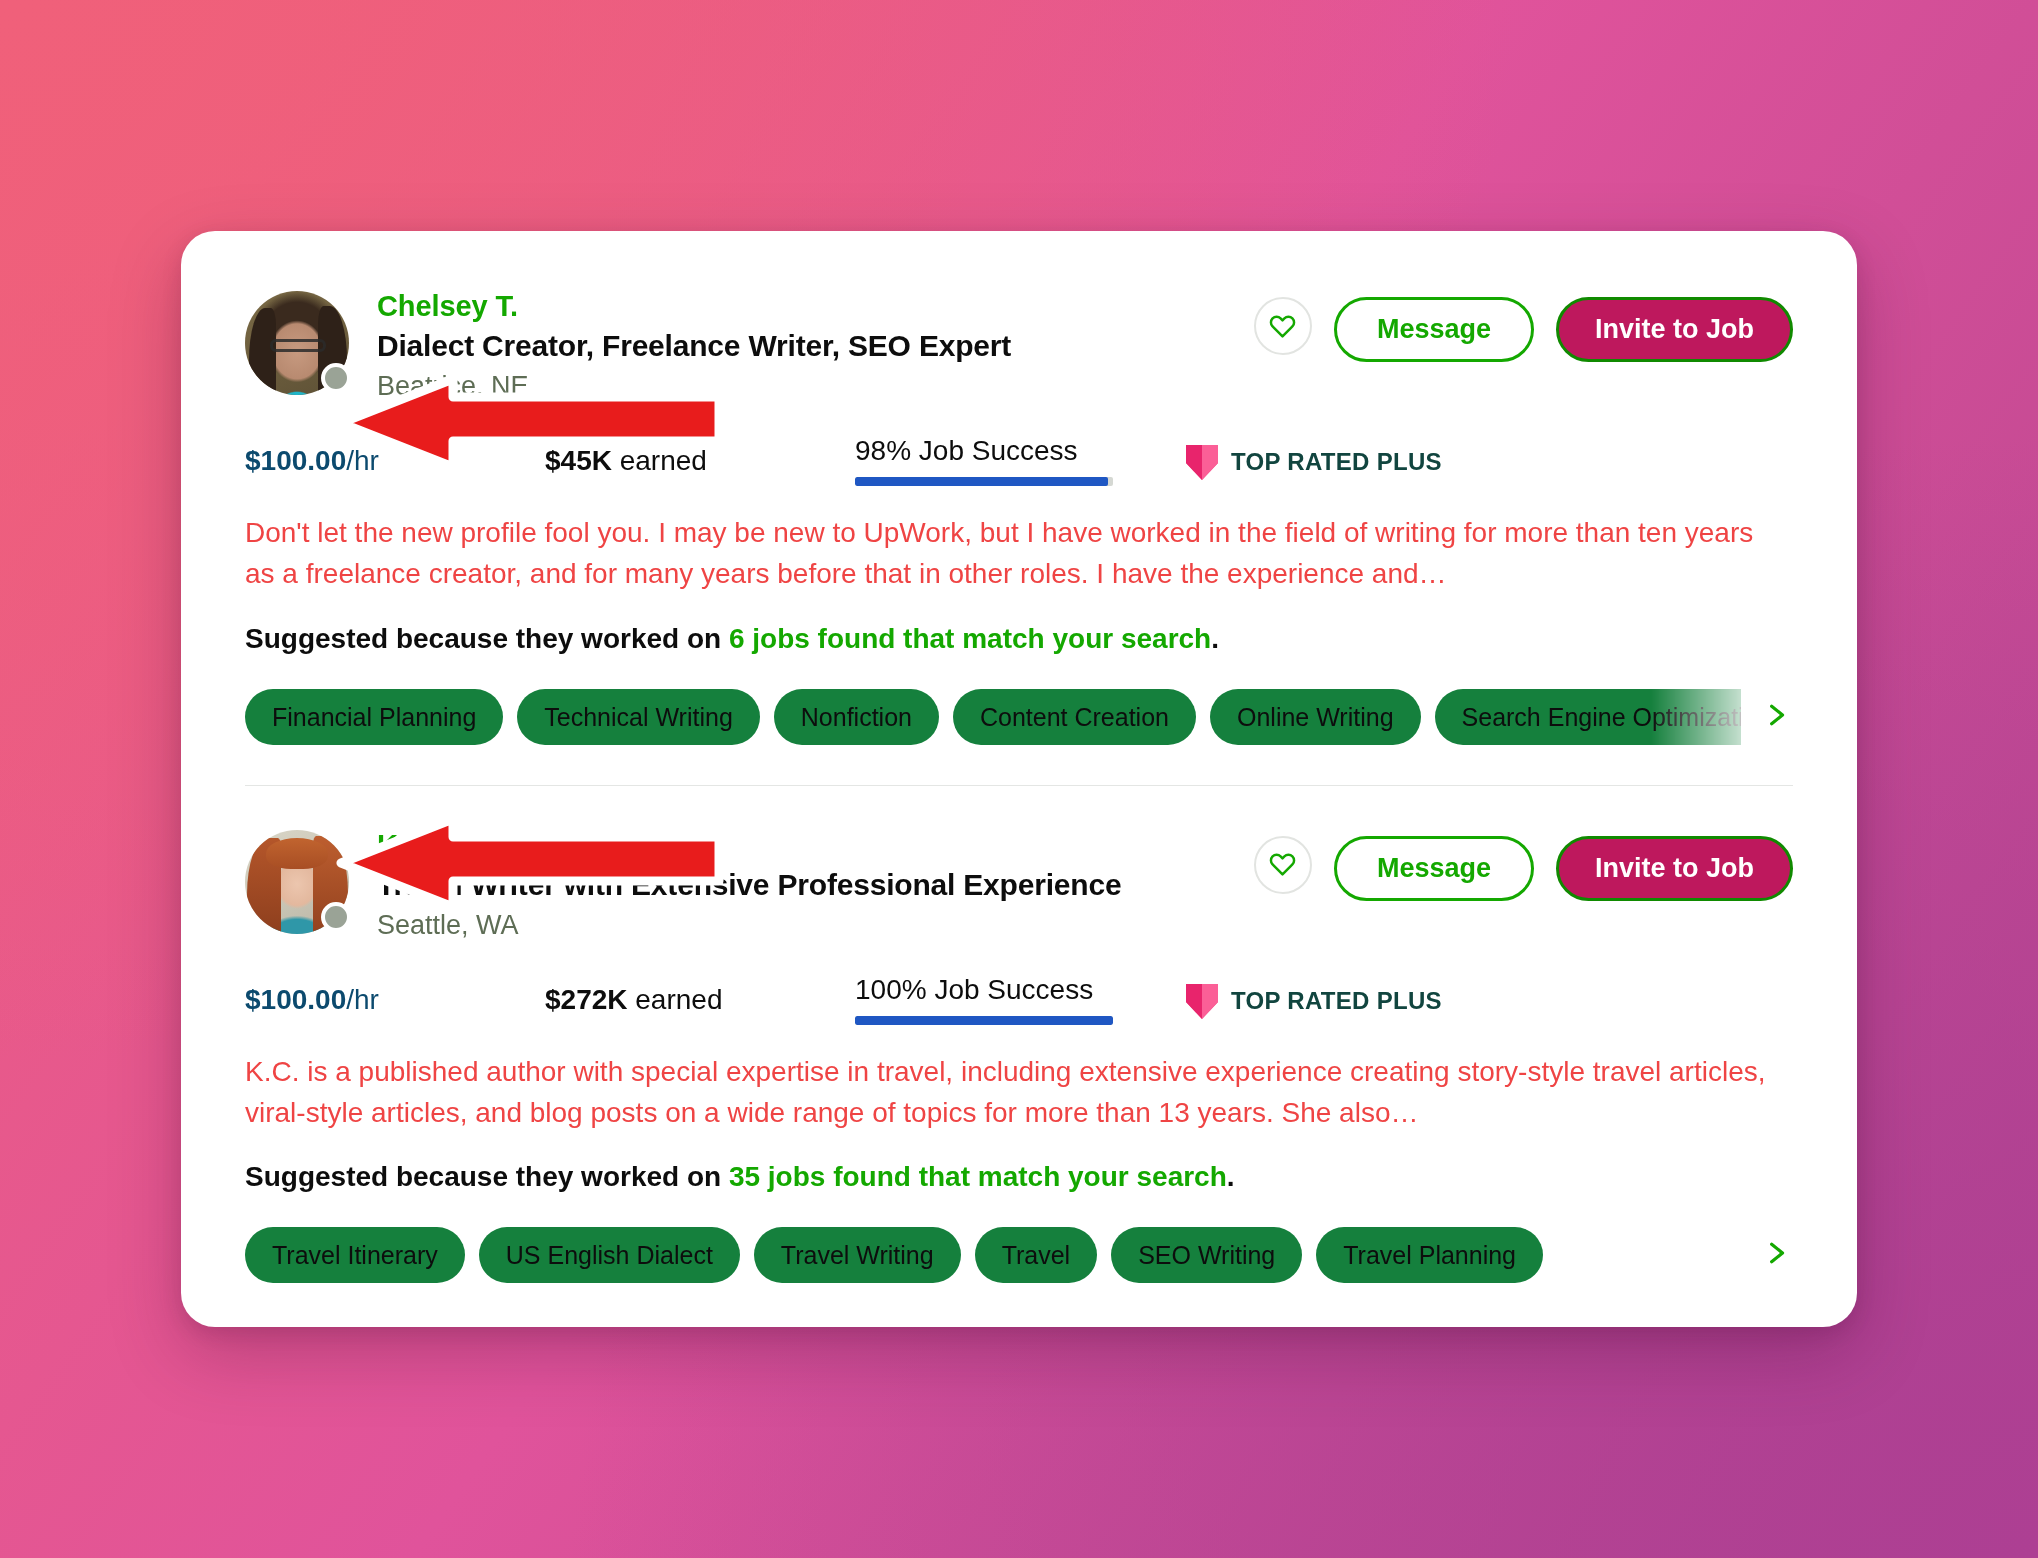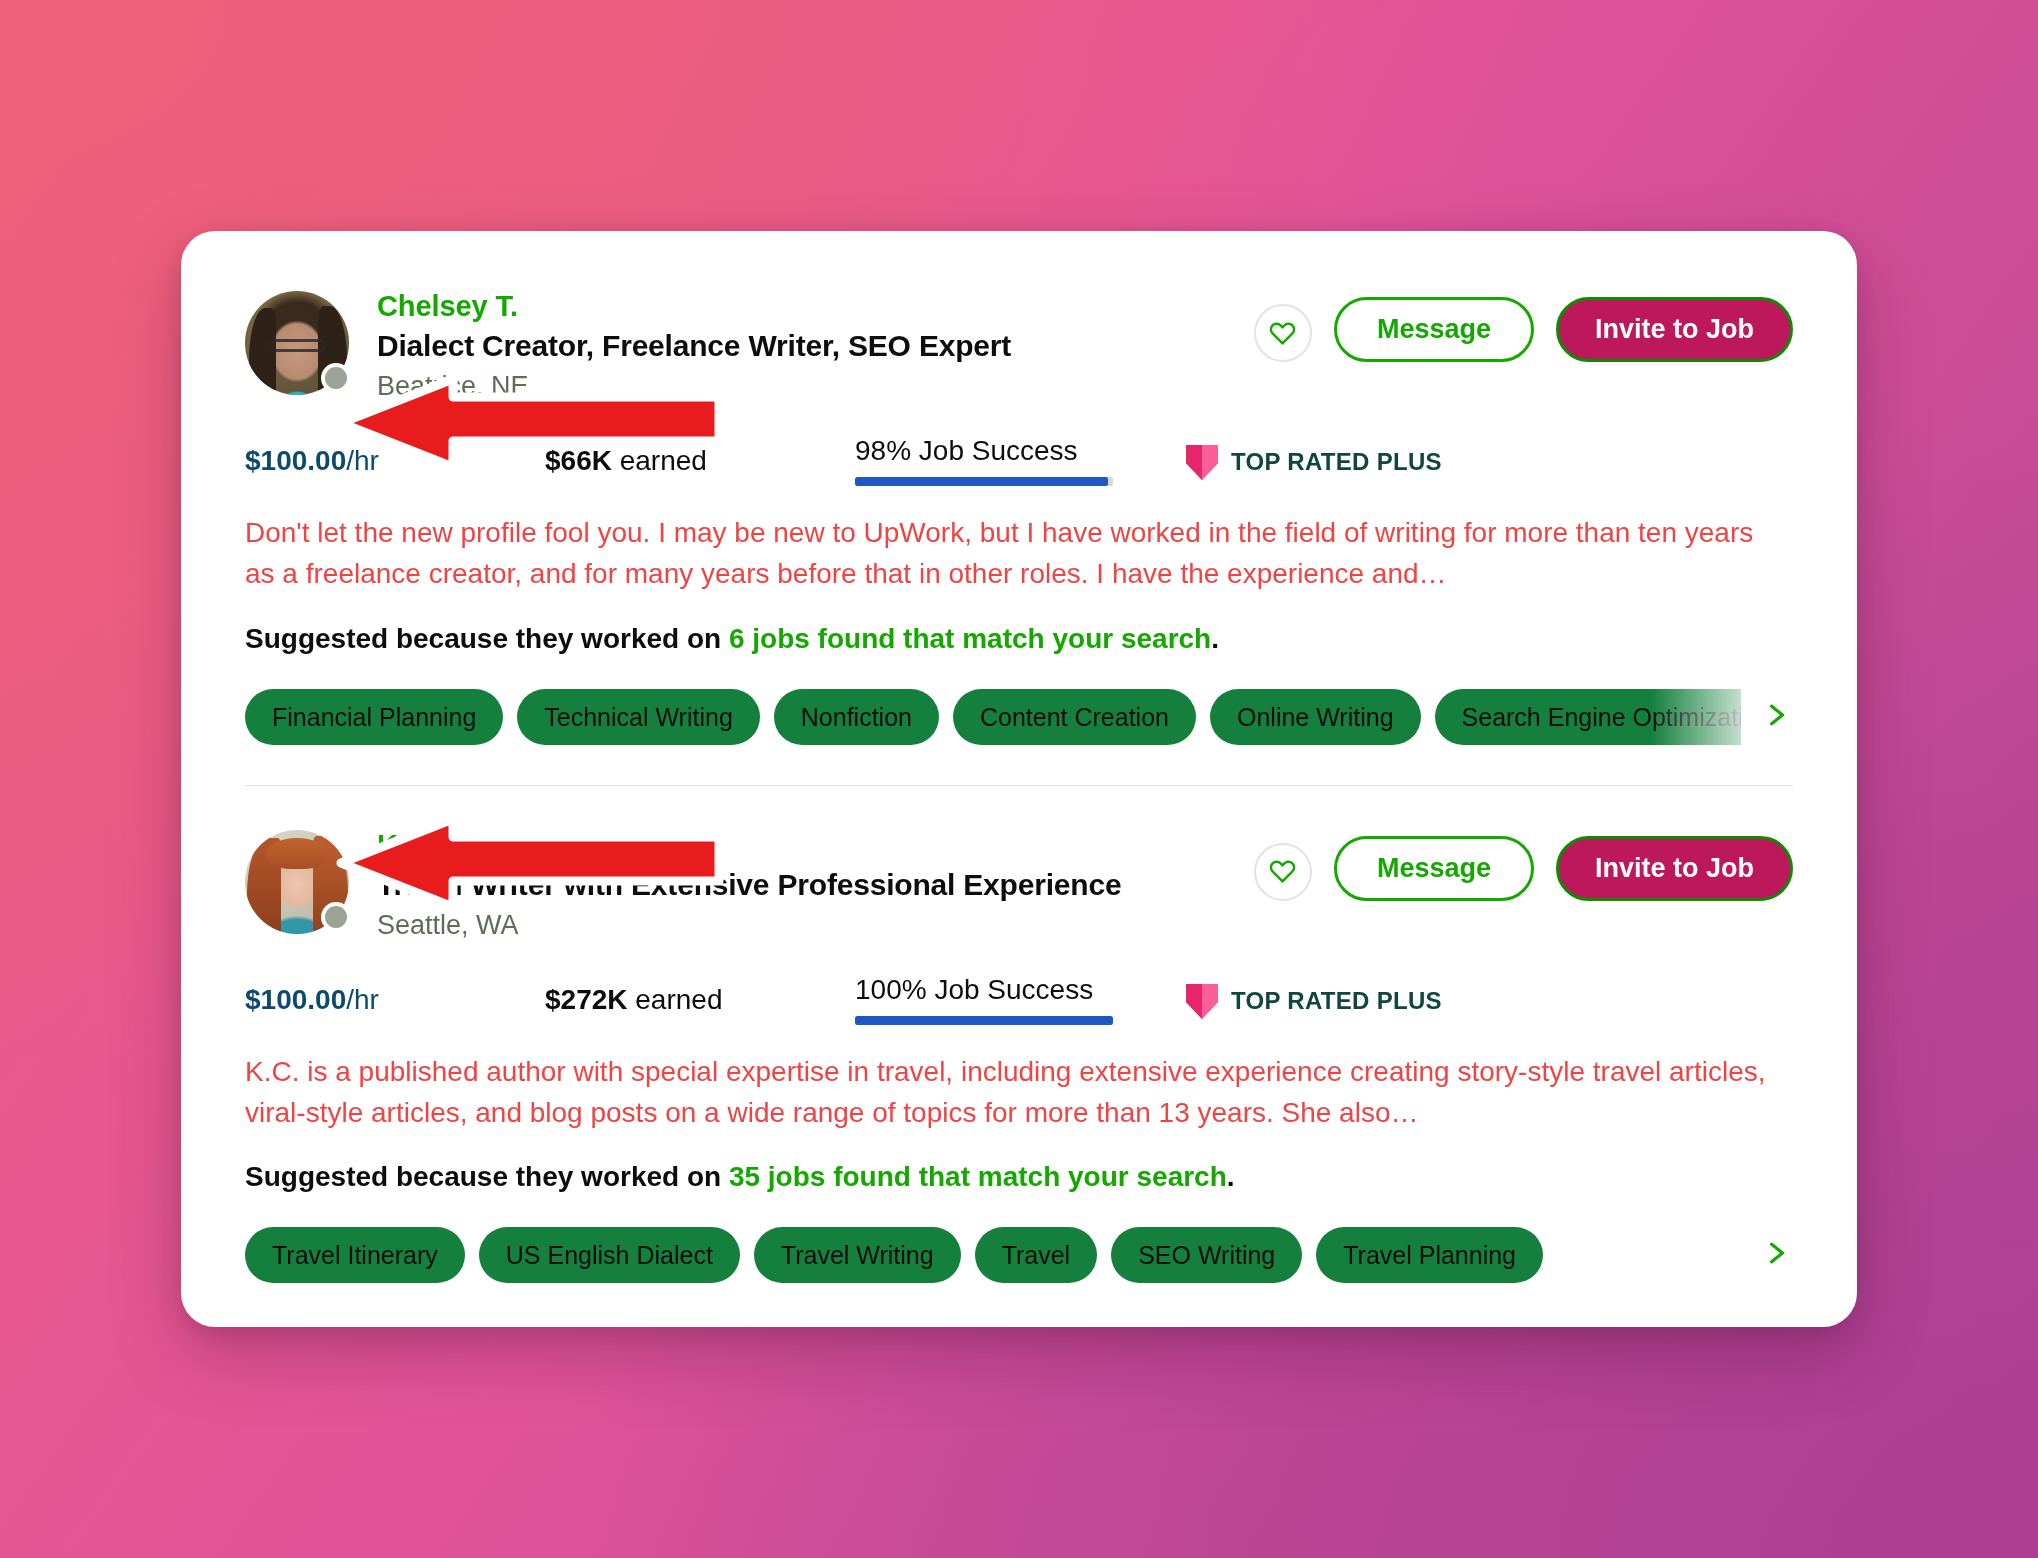--- a/index.html
+++ b/index.html
@@ -153,7 +153,7 @@
 
   .fl-actions {
     display: flex;
-    align-items: flex-end;
+    align-items: flex-start;
     gap: 22px;
     flex: 0 0 auto;
     padding-top: 10px;

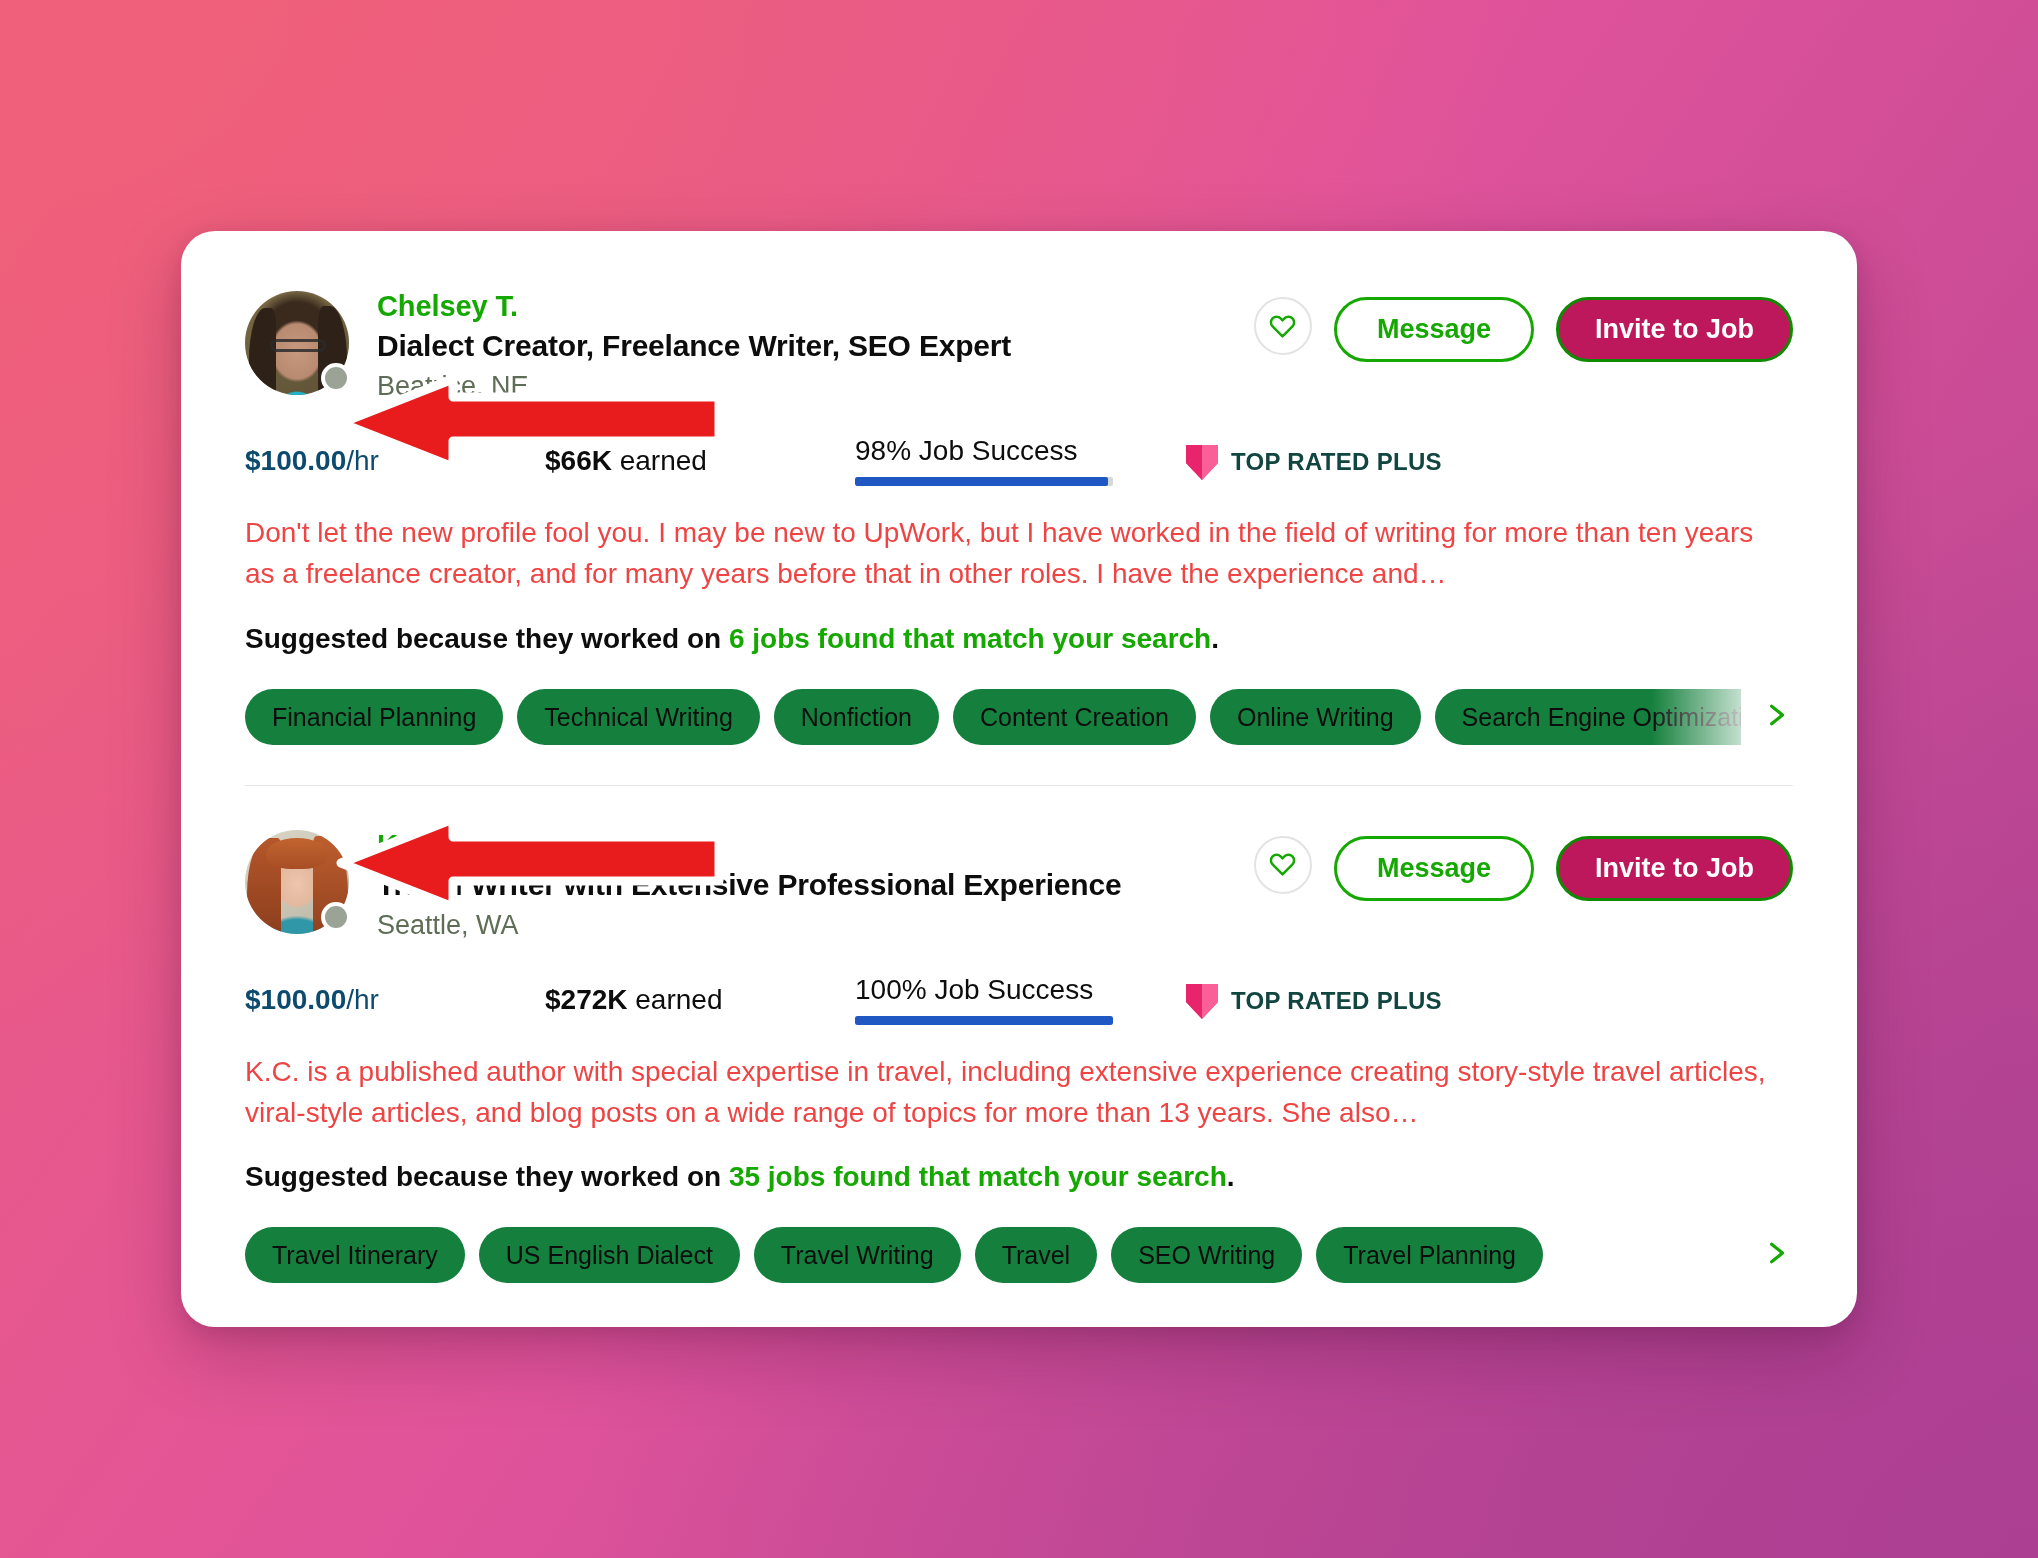--- a/index.html
+++ b/index.html
@@ -359,7 +359,7 @@
 
     <div class="fl-stats">
       <div class="stat-rate"><span>$100.00</span><span class="unit">/hr</span></div>
-      <div class="stat-earned"><b>$66K</b> <span>earned</span></div>
+      <div class="stat-earned"><b>$45K</b> <span>earned</span></div>
       <div class="stat-jss">
         <div class="jss-label">98% Job Success</div>
         <div class="jss-track">

